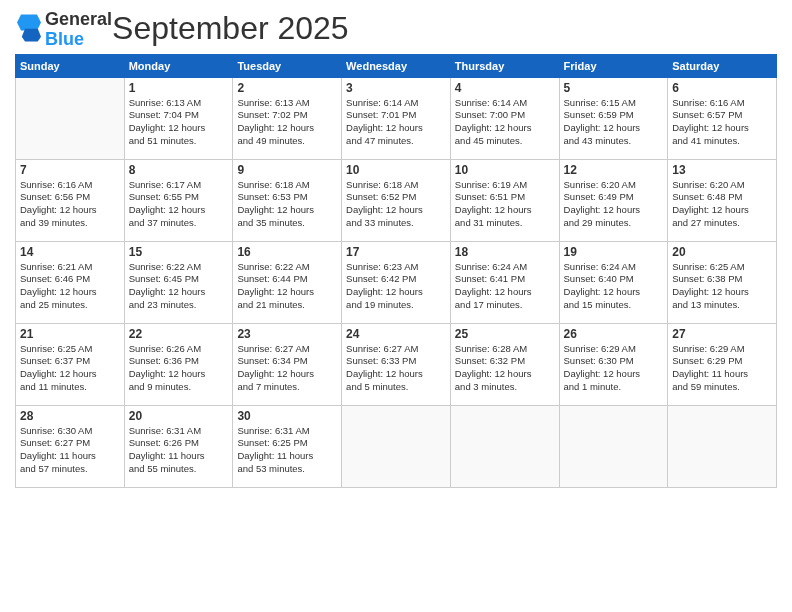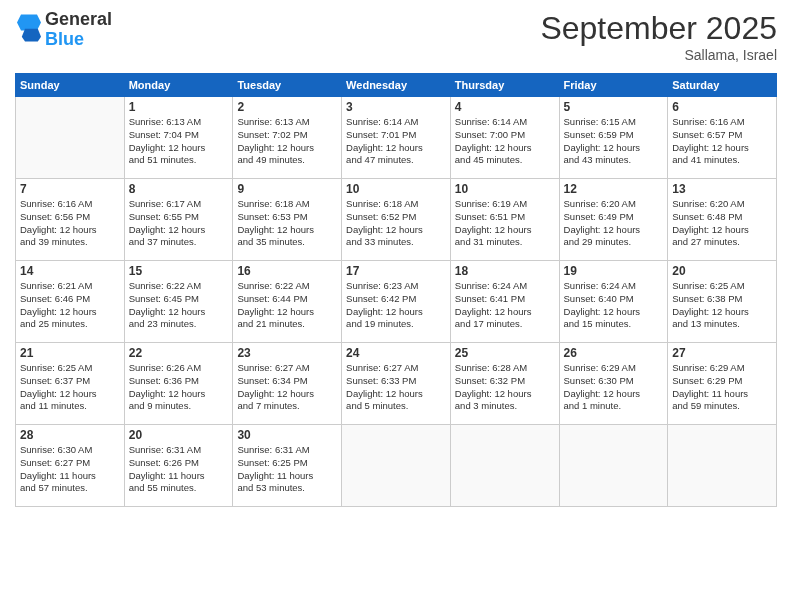--- a/index.html
+++ b/index.html
@@ -18,9 +18,8 @@
     }
     .header {
       display: flex;
-      justify-content: space-between;
       align-items: flex-start;
-      margin-bottom: 10px;
+      margin-bottom: 4px;
     }
     .logo {
       display: flex;

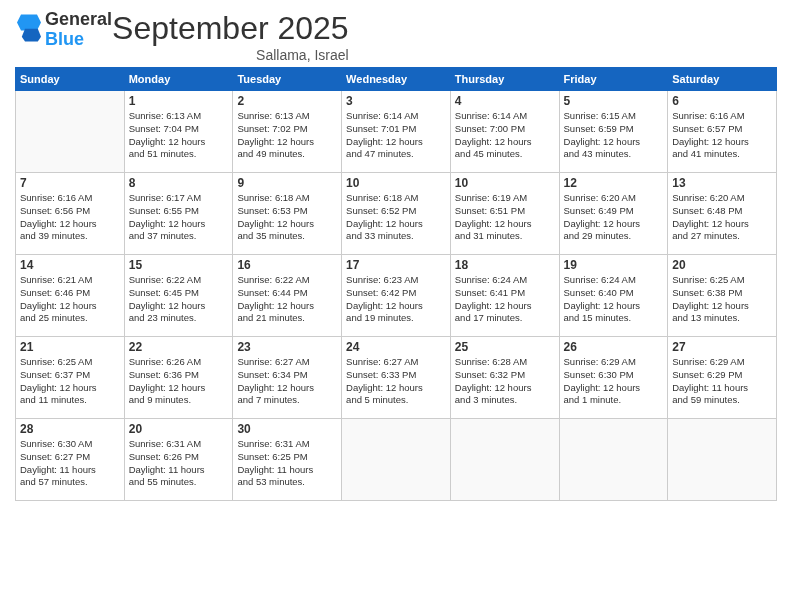--- a/index.html
+++ b/index.html
@@ -108,7 +108,6 @@
     </div>
     <div class="title-block">
       <div class="month-title">September 2025</div>
-      <div class="location">Sallama, Israel</div>
     </div>
   </div>
 

